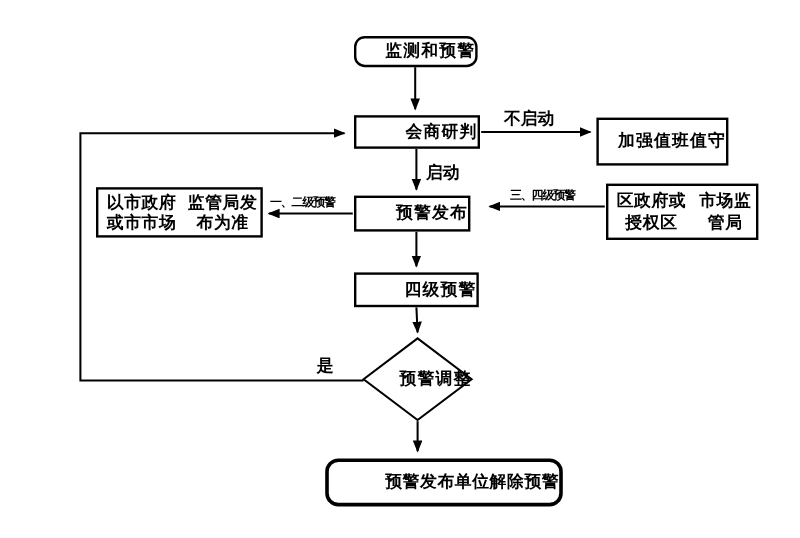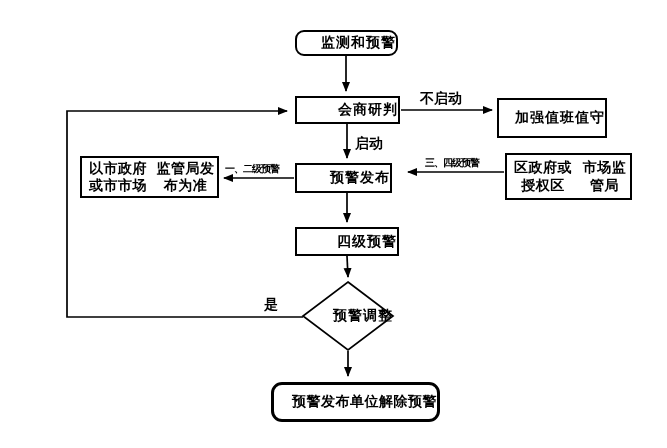--- a/index.html
+++ b/index.html
@@ -106,7 +106,7 @@
     <span>预警调整</span>
   </div>
 
-  <div class="node thick" style="left:271px;top:382px;width:169px;height:40px">
+  <div class="node thick" style="left:271px;top:382px;width:198px;height:40px">
     <span>预警发布单位解除预警</span>
   </div>
 

